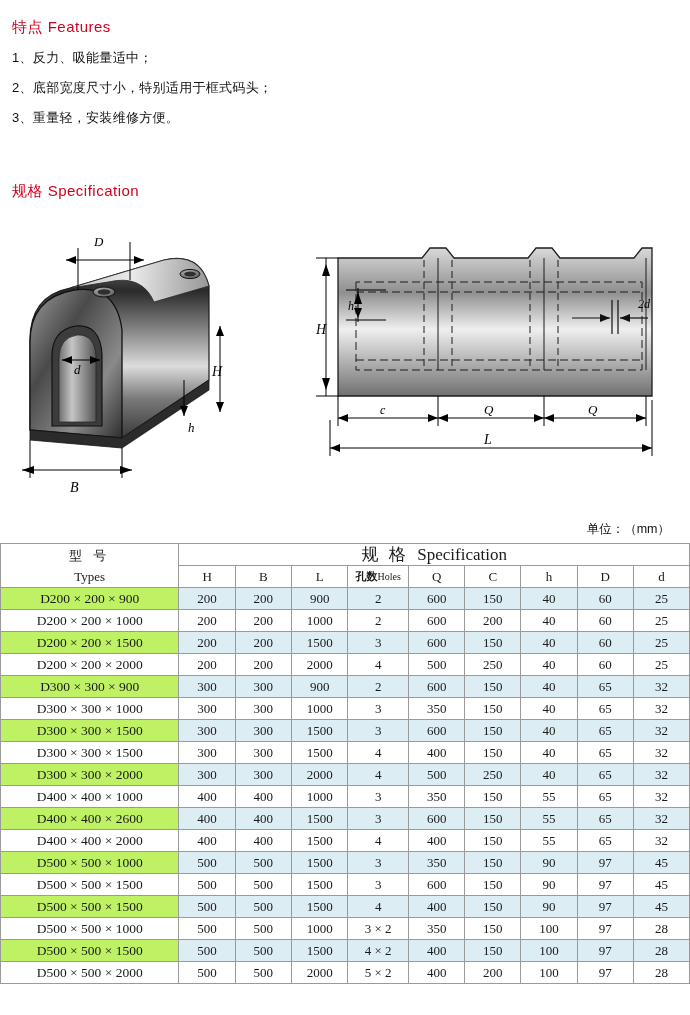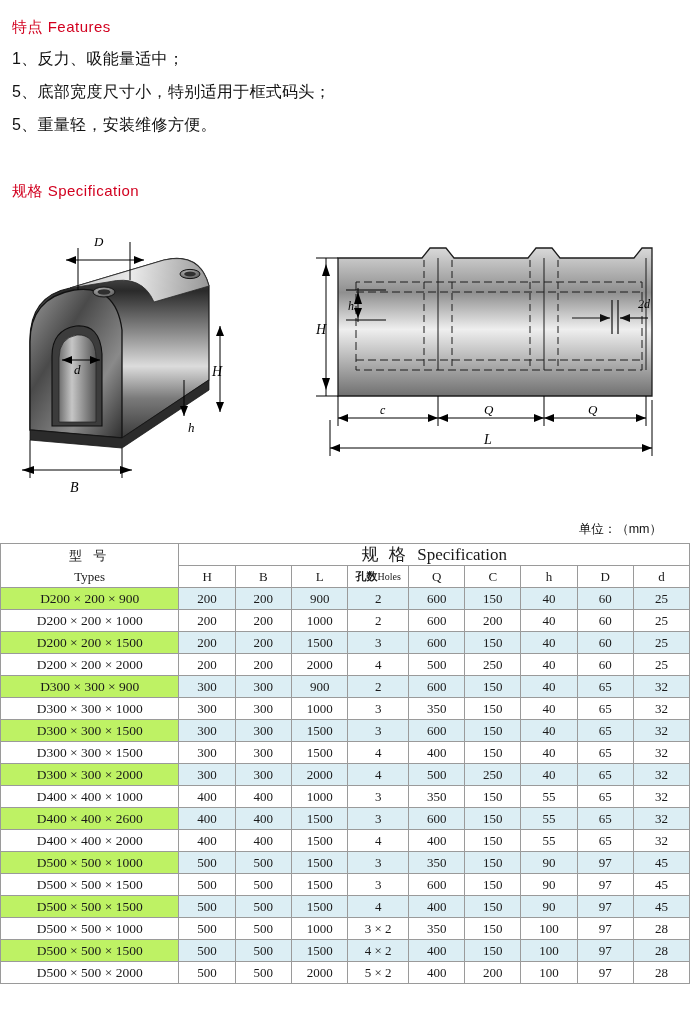--- a/index.html
+++ b/index.html
@@ -26,7 +26,7 @@
   }
   #features-block { position: absolute; left: 12px; top: 18px; }
   .feature-line {
-    font-size: 16px;
+    font-size: 13px;
     color: #111;
     margin-top: 12px;
     letter-spacing: 0.3px;

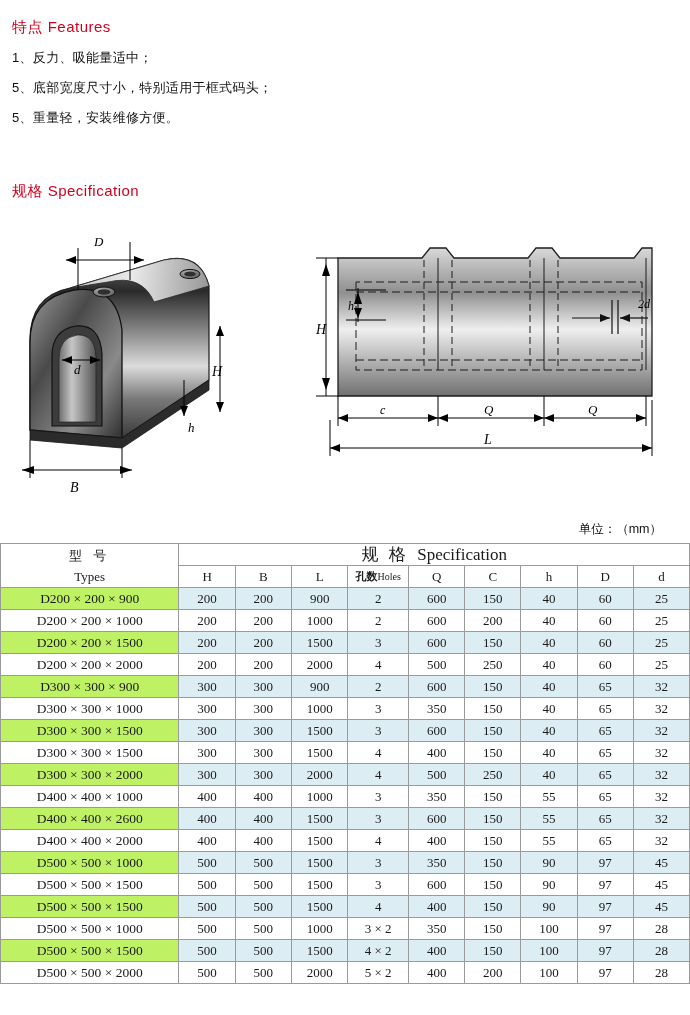--- a/index.html
+++ b/index.html
@@ -88,7 +88,7 @@
   <div id="features-block">
     <div class="sec-title">特点 Features</div>
     <div class="feature-line">1、反力、吸能量适中；</div>
-    <div class="feature-line">5、底部宽度尺寸小，特别适用于框式码头；</div>
+    <div class="feature-line">2、底部宽度尺寸小，特别适用于框式码头；</div>
     <div class="feature-line">5、重量轻，安装维修方便。</div>
   </div>
 

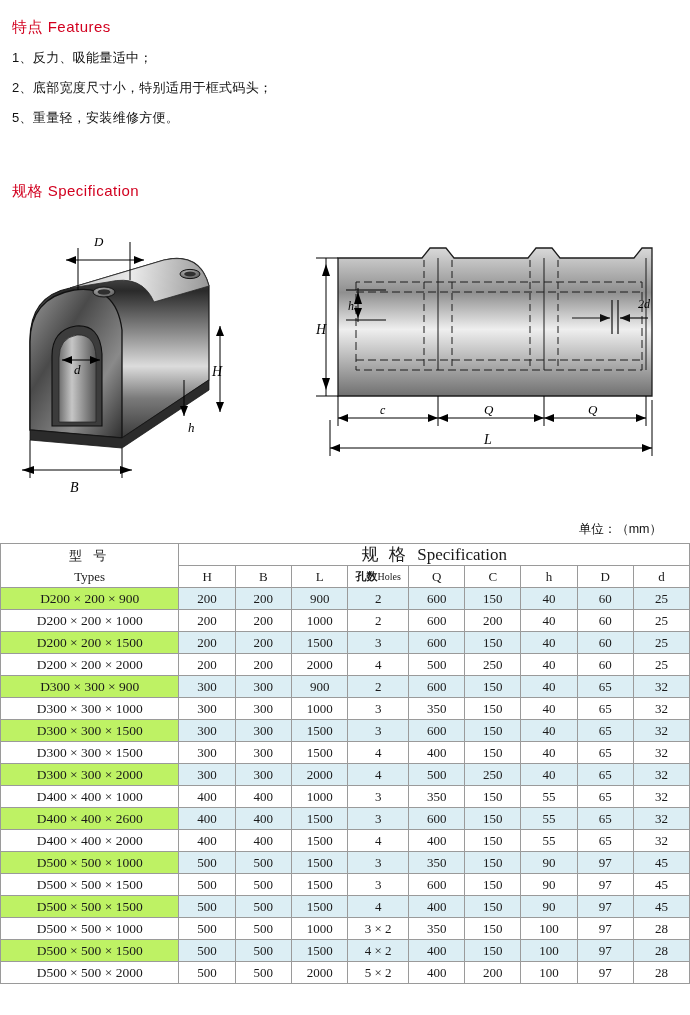--- a/index.html
+++ b/index.html
@@ -89,7 +89,7 @@
     <div class="sec-title">特点 Features</div>
     <div class="feature-line">1、反力、吸能量适中；</div>
     <div class="feature-line">2、底部宽度尺寸小，特别适用于框式码头；</div>
-    <div class="feature-line">5、重量轻，安装维修方便。</div>
+    <div class="feature-line">3、重量轻，安装维修方便。</div>
   </div>
 
   <div id="spec-title" class="sec-title">规格 Specification</div>

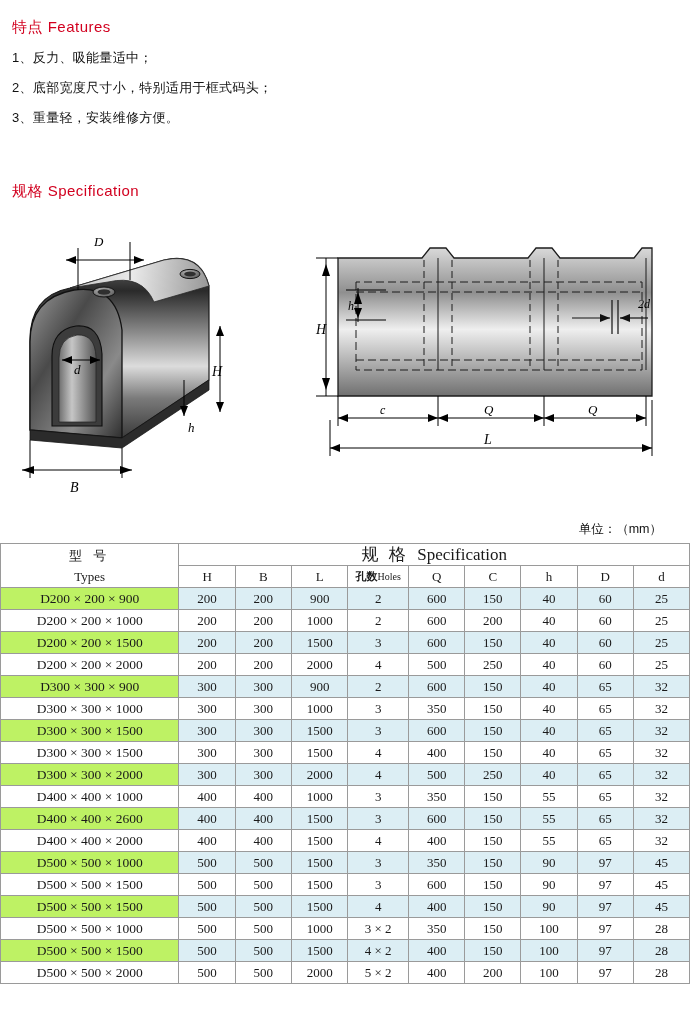--- a/index.html
+++ b/index.html
@@ -39,7 +39,7 @@
 
   #unit-note {
     position: absolute;
-    right: 28px;
+    right: 20px;
     top: 521px;
     font-size: 12.5px;
     color: #111;

